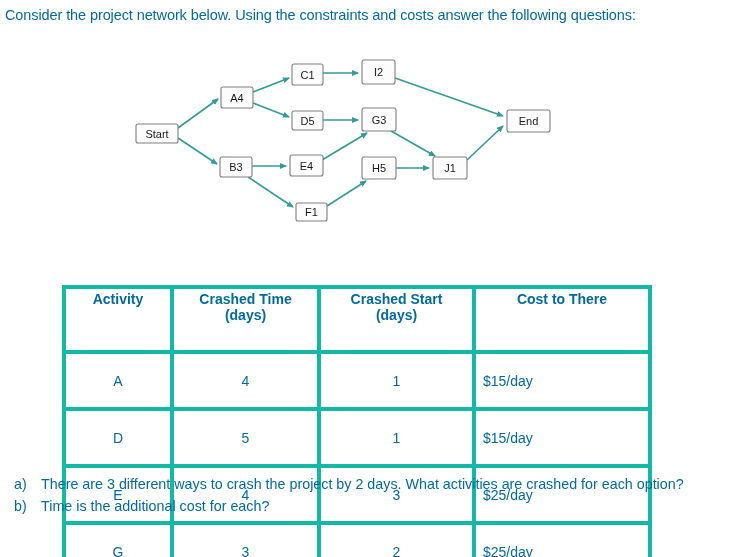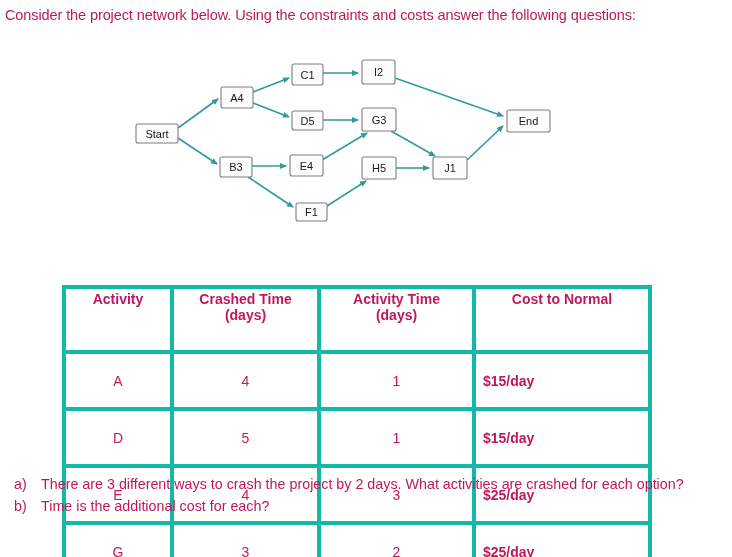--- a/index.html
+++ b/index.html
@@ -4,7 +4,7 @@
 <style>
   html,body{margin:0;padding:0;background:#fff;}
   .page{position:relative;width:732px;height:557px;background:#fff;
-        font-family:"Liberation Sans",sans-serif;color:#be185d;overflow:hidden;}
+        font-family:"Liberation Sans",sans-serif;color:#0369a1;overflow:hidden;}
   .title{position:absolute;left:5px;top:7px;font-size:14.5px;letter-spacing:-0.1px;}
   svg.diagram{position:absolute;left:0;top:50px;}
   .node-rect{fill:#fcfcfc;stroke:#7f7f7f;stroke-width:1.1;}

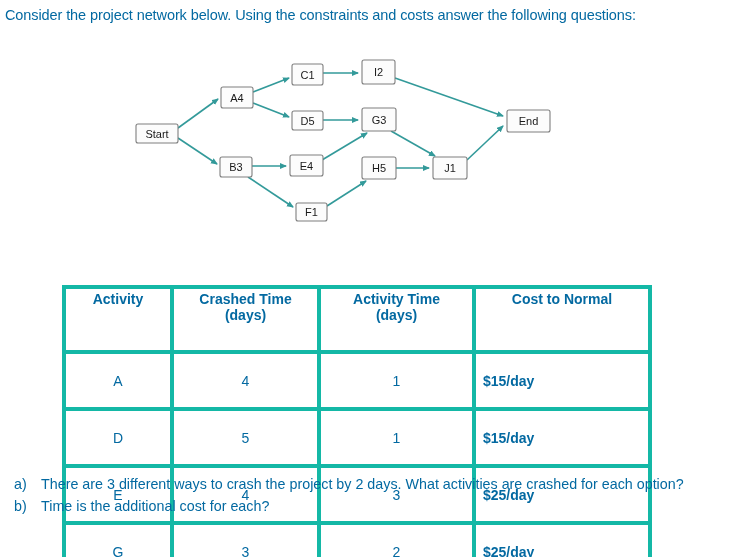--- a/index.html
+++ b/index.html
@@ -119,7 +119,7 @@
           <div>(days)</div>
         </th>
         <th>
-          <div>Activity Time</div>
+          <div>Crashed Start</div>
           <div>(days)</div>
         </th>
         <th>

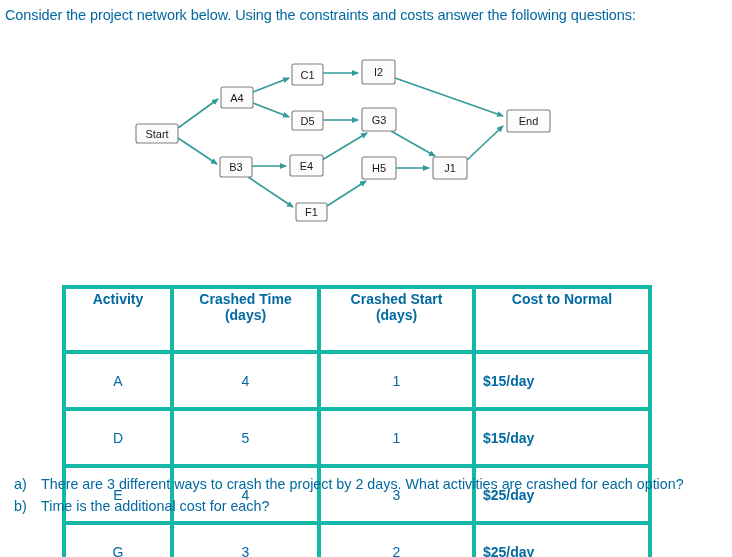--- a/index.html
+++ b/index.html
@@ -123,7 +123,7 @@
           <div>(days)</div>
         </th>
         <th>
-          <div>Cost to Normal</div>
+          <div>Cost to There</div>
           <div></div>
         </th>
       </tr>

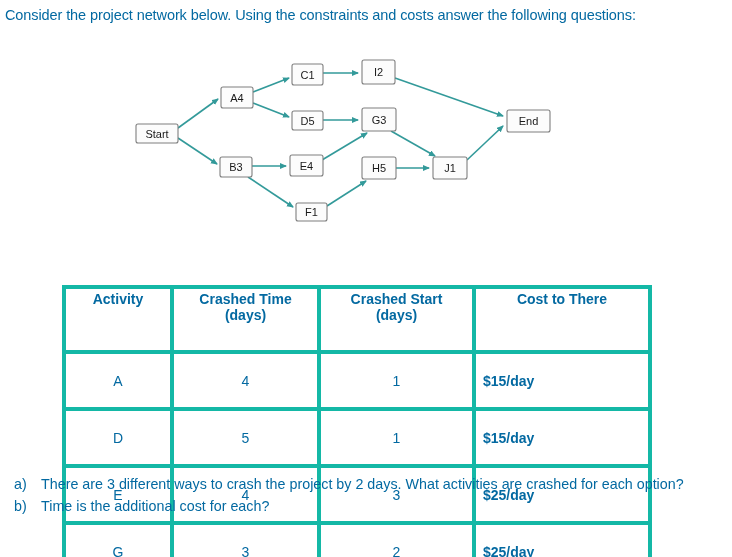--- a/index.html
+++ b/index.html
@@ -15,7 +15,7 @@
   table.crash th,table.crash td{border:4px solid #14b8a6;font-size:14px;padding:16px;}
   table.crash th{font-weight:bold;vertical-align:top;padding-top:2px;height:43px;}
   table.crash td{height:21px;text-align:center;}
-  table.crash td.cost{text-align:left;padding-left:7px;font-weight:bold;}
+  table.crash td.cost{text-align:left;padding-left:7px;}
   col.c1{width:108px;}col.c2{width:147px;}col.c3{width:155px;}col.c4{width:176px;}
   .questions{position:absolute;left:14px;top:473px;width:706px;font-size:14.3px;line-height:22px;}
   .question{display:flex;}

